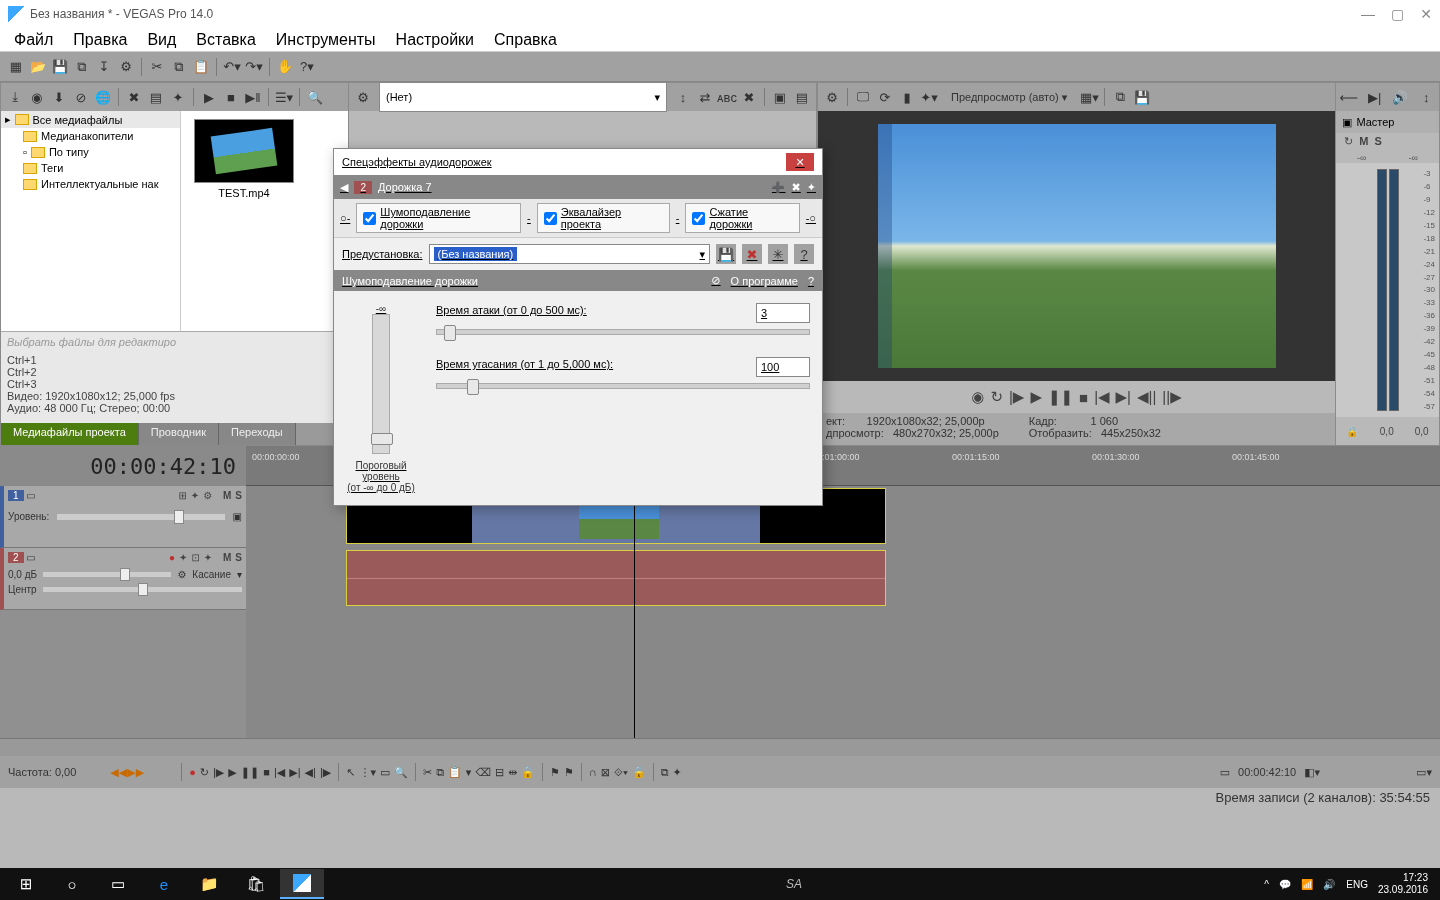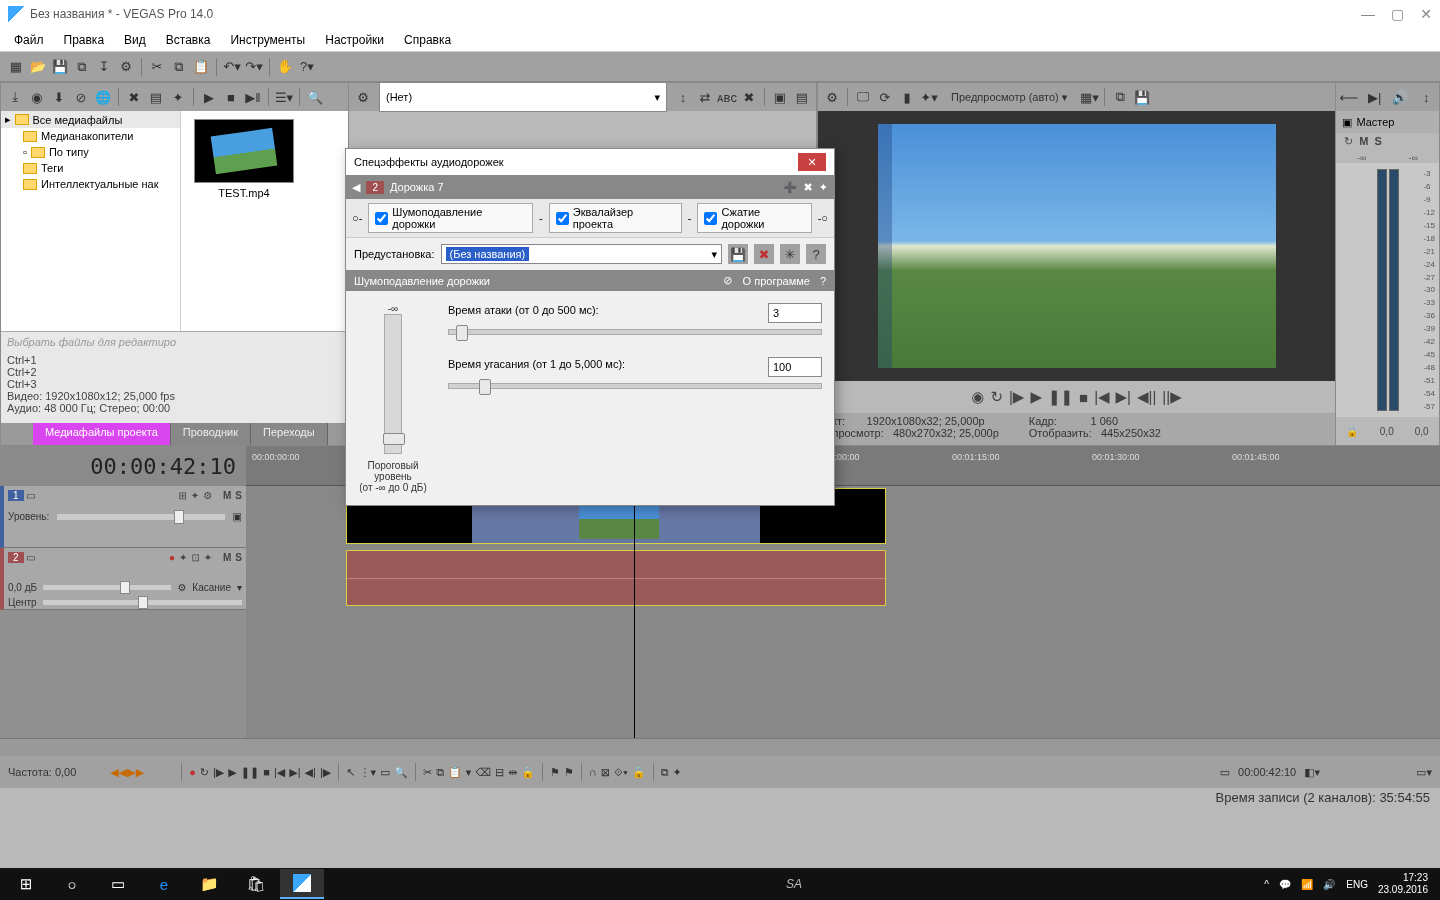--- a/index.html
+++ b/index.html
@@ -7,7 +7,7 @@
 .titlebar { height: 28px; background: #fff; display: flex; align-items: center; padding: 0 8px; font-size: 12px; color: #555; }
 .titlebar .icon { width: 16px; height: 16px; background: linear-gradient(135deg,#3ba7ff 50%,#fff 50%); margin-right: 6px; }
 .titlebar .wincontrols { margin-left: auto; display: flex; gap: 16px; color: #888; font-size: 14px; }
-.menubar { height: 24px; background: #fff; display: flex; align-items: center; padding: 0 4px; font-size: 12px; border-bottom: 1px solid #ccc; }
+.menubar { height: 24px; background: #fff; display: flex; align-items: center; padding: 0 4px; font-size: 16px; border-bottom: 1px solid #ccc; }
 .menubar span { padding: 3px 10px; cursor: default; }
 .toolbar { height: 30px; background: #a1a1a1; border-bottom: 1px solid #888; display: flex; align-items: center; padding: 0 6px; gap: 2px; }
 .tbtn { width: 20px; height: 20px; background: #a1a1a1; display: inline-flex; align-items: center; justify-content: center; color: #333; font-size: 13px; cursor: pointer; }

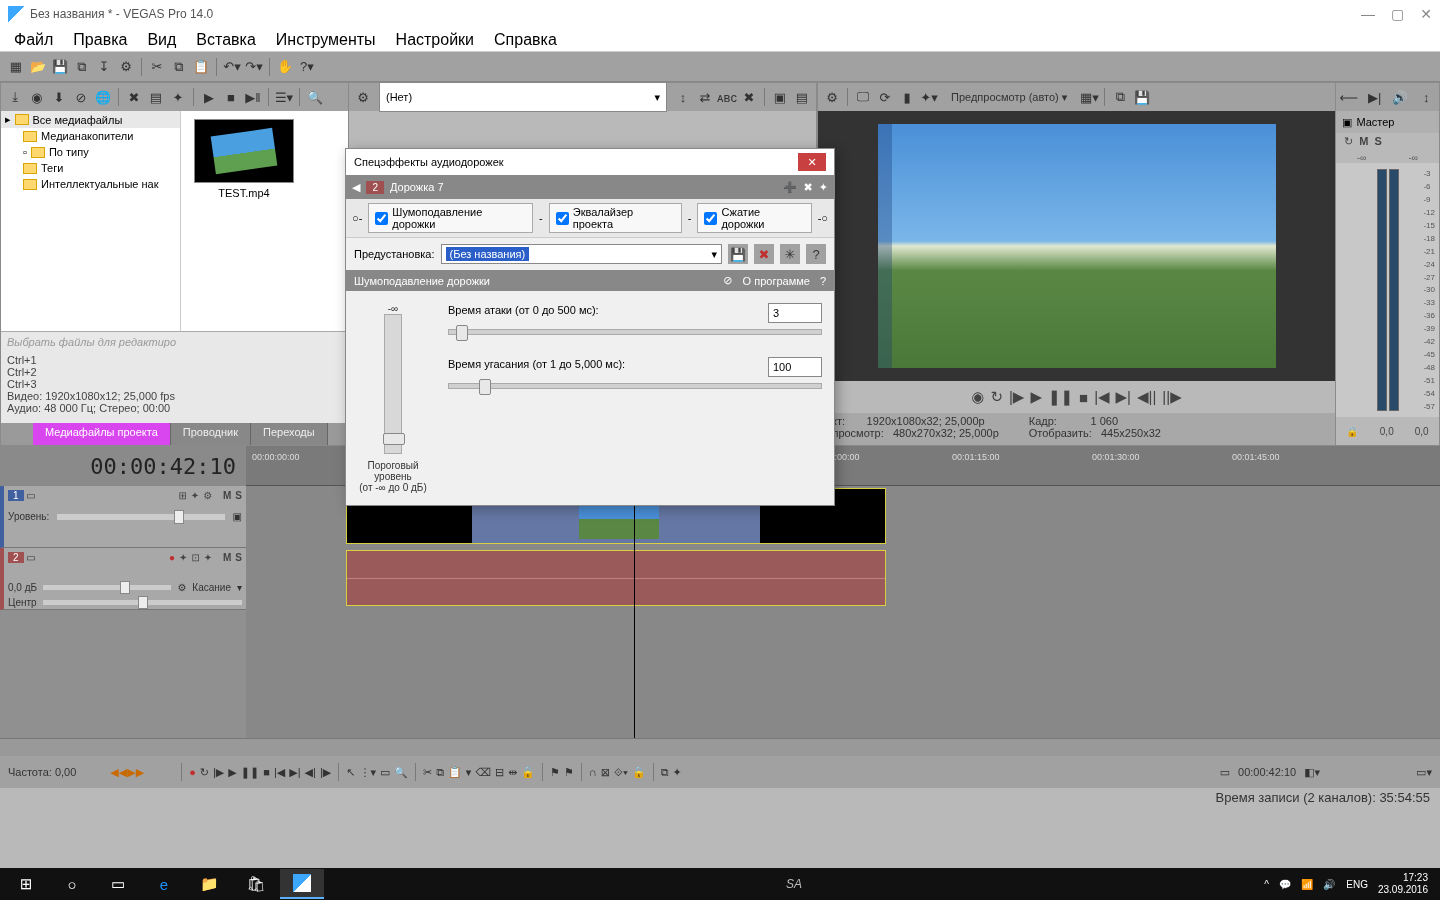--- a/index.html
+++ b/index.html
@@ -74,7 +74,7 @@
 .tl-scrollbar { height: 18px; background: #999; border-top:1px solid #777; }
 .bottom-toolbar { height: 32px; background: #a1a1a1; display: flex; align-items: center; padding: 0 8px; gap: 4px; font-size: 11px; color: #333; }
 .statusbar { height: 20px; background: #b9b9b9; font-size: 13px; text-align: right; padding: 2px 10px; color: #333; }
-.dialog { position: absolute; top: 148px; left: 345px; width: 490px; background: #f0f0f0; border: 1px solid #888; box-shadow: 3px 3px 12px rgba(0,0,0,.3); z-index: 100; font-size: 11px; }
+.dialog { position: absolute; top: 148px; left: 333px; width: 490px; background: #f0f0f0; border: 1px solid #888; box-shadow: 3px 3px 12px rgba(0,0,0,.3); z-index: 100; font-size: 11px; text-decoration: underline; }
 .dlg-title { background: #fff; height: 26px; display: flex; align-items: center; padding: 0 8px; }
 .dlg-close { margin-left: auto; background: #c94040; color: #fff; width: 28px; height: 18px; text-align: center; line-height: 18px; font-size: 11px; cursor: pointer; }
 .dlg-trackbar { height: 24px; background: #888; color: #fff; display: flex; align-items: center; padding: 0 6px; gap: 6px; }

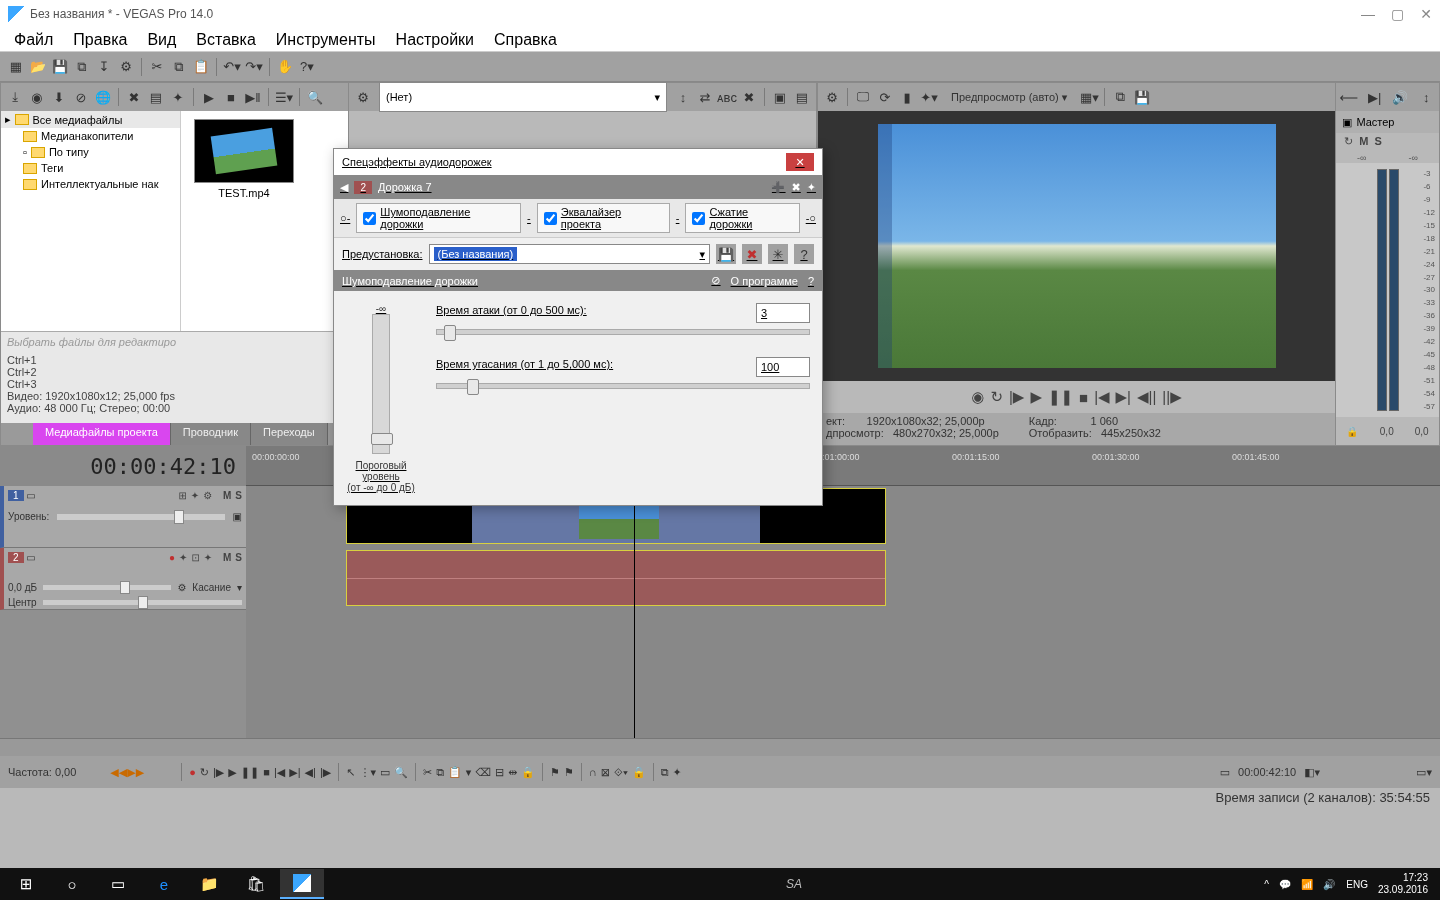--- a/index.html
+++ b/index.html
@@ -29,7 +29,7 @@
 .media-info .dimmed { color: #999; font-style: italic; }
 .media-tabs { height: 22px; background: #9a9a9a; display: flex; font-size: 11px; }
 .media-tabs span { padding: 3px 12px; background: #888; color: #eee; border-right: 1px solid #666; }
-.media-tabs span.active { background: #d946ef; color: #fff; margin-left: 32px; }
+.media-tabs span.active { background: #4d7c0f; color: #fff; }
 .trimmer-panel { width: 468px; border-left: none; }
 .trim-toolbar { height: 28px; background: #a1a1a1; display: flex; align-items: center; padding: 0 4px; gap: 2px; }
 .trim-dropdown { flex: 1; background: #fff; border: 1px solid #888; height: 20px; font-size: 11px; padding: 14px 6px; display: flex; align-items: center; justify-content: space-between; margin: 0 4px; }

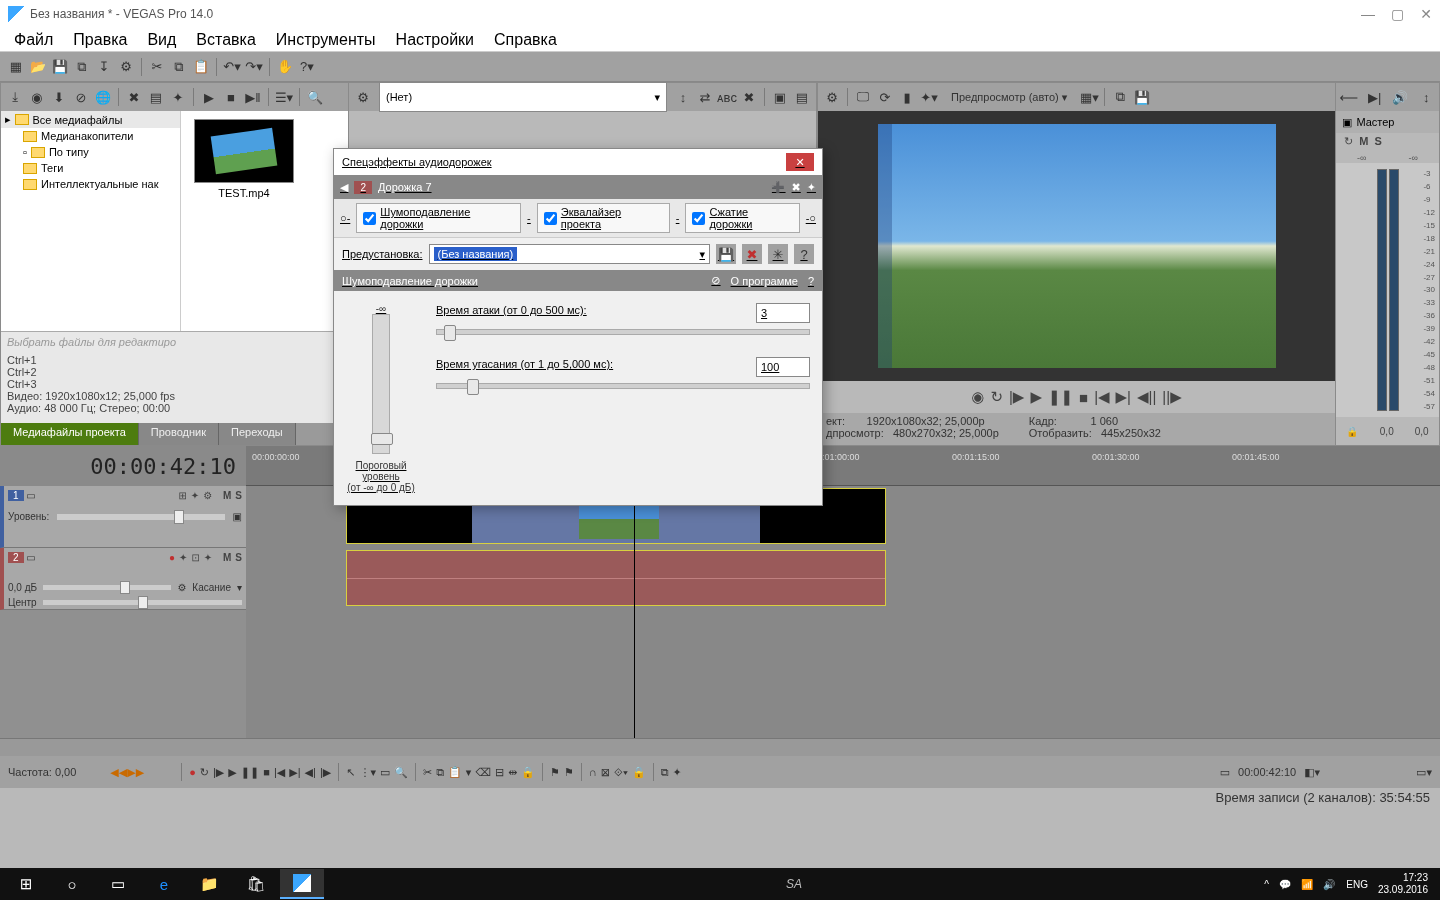--- a/index.html
+++ b/index.html
@@ -350,7 +350,7 @@
       <div class="track-head aud">
         <span class="track-num a">2</span> <span>▭</span>
         <div class="icons"><span style="color:#c03030">●</span><span>✦</span><span>⊡</span><span>✦</span> &nbsp; <b>M</b> <b>S</b></div>
-        <div style="margin-top:19px;display:flex;align-items:center;gap:6px">
+        <div style="margin-top:6px;display:flex;align-items:center;gap:6px">
           <span>0,0 дБ</span>
           <div style="flex:1;height:5px;background:#ccc;position:relative">
               <div style="position:absolute;left:60%;top:-4px;width:10px;height:13px;background:#eee;border:1px solid #888"></div>

